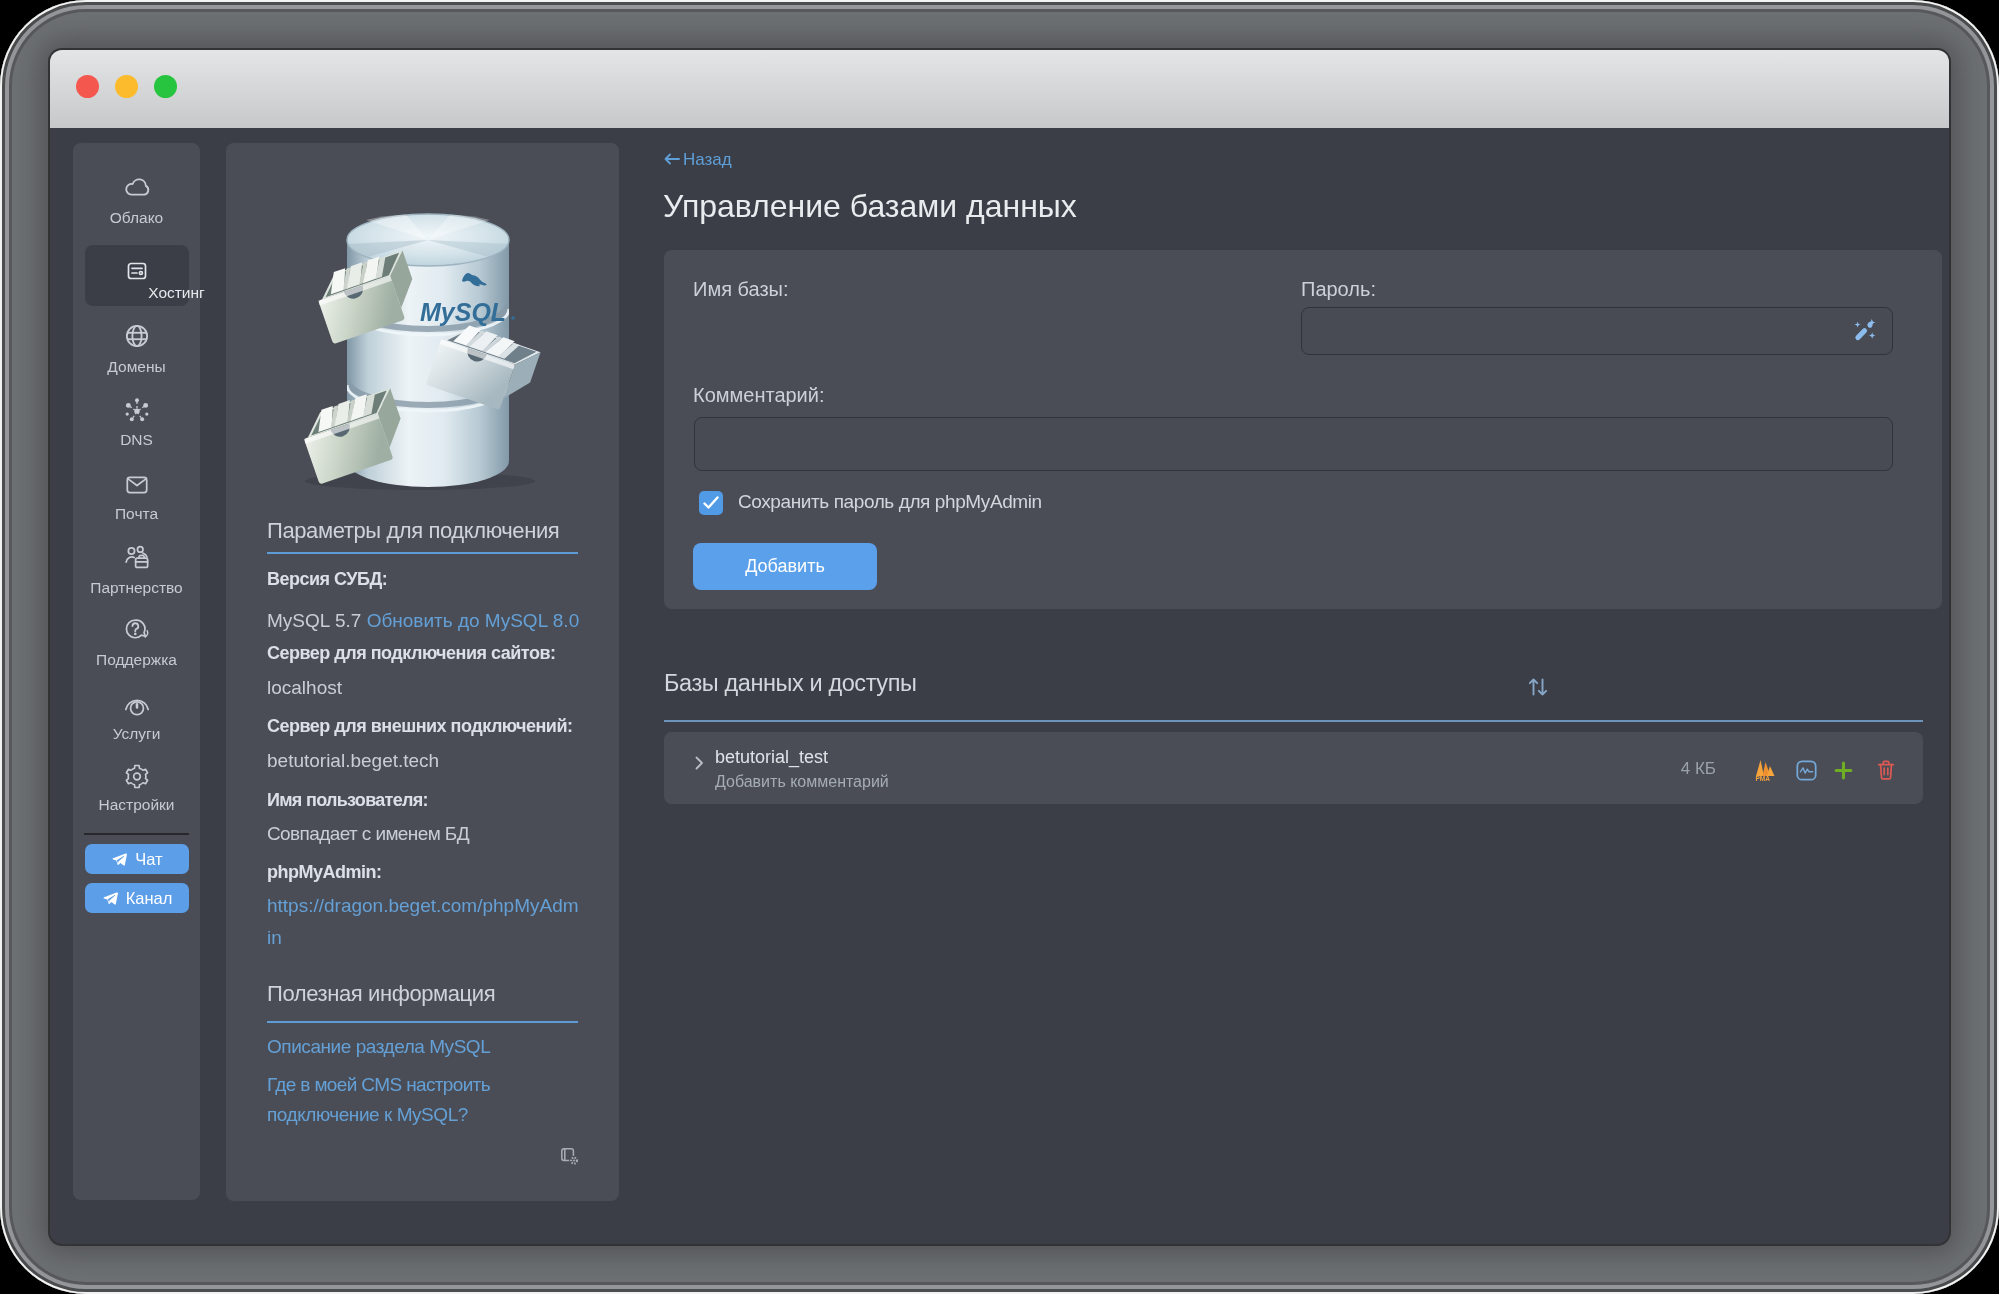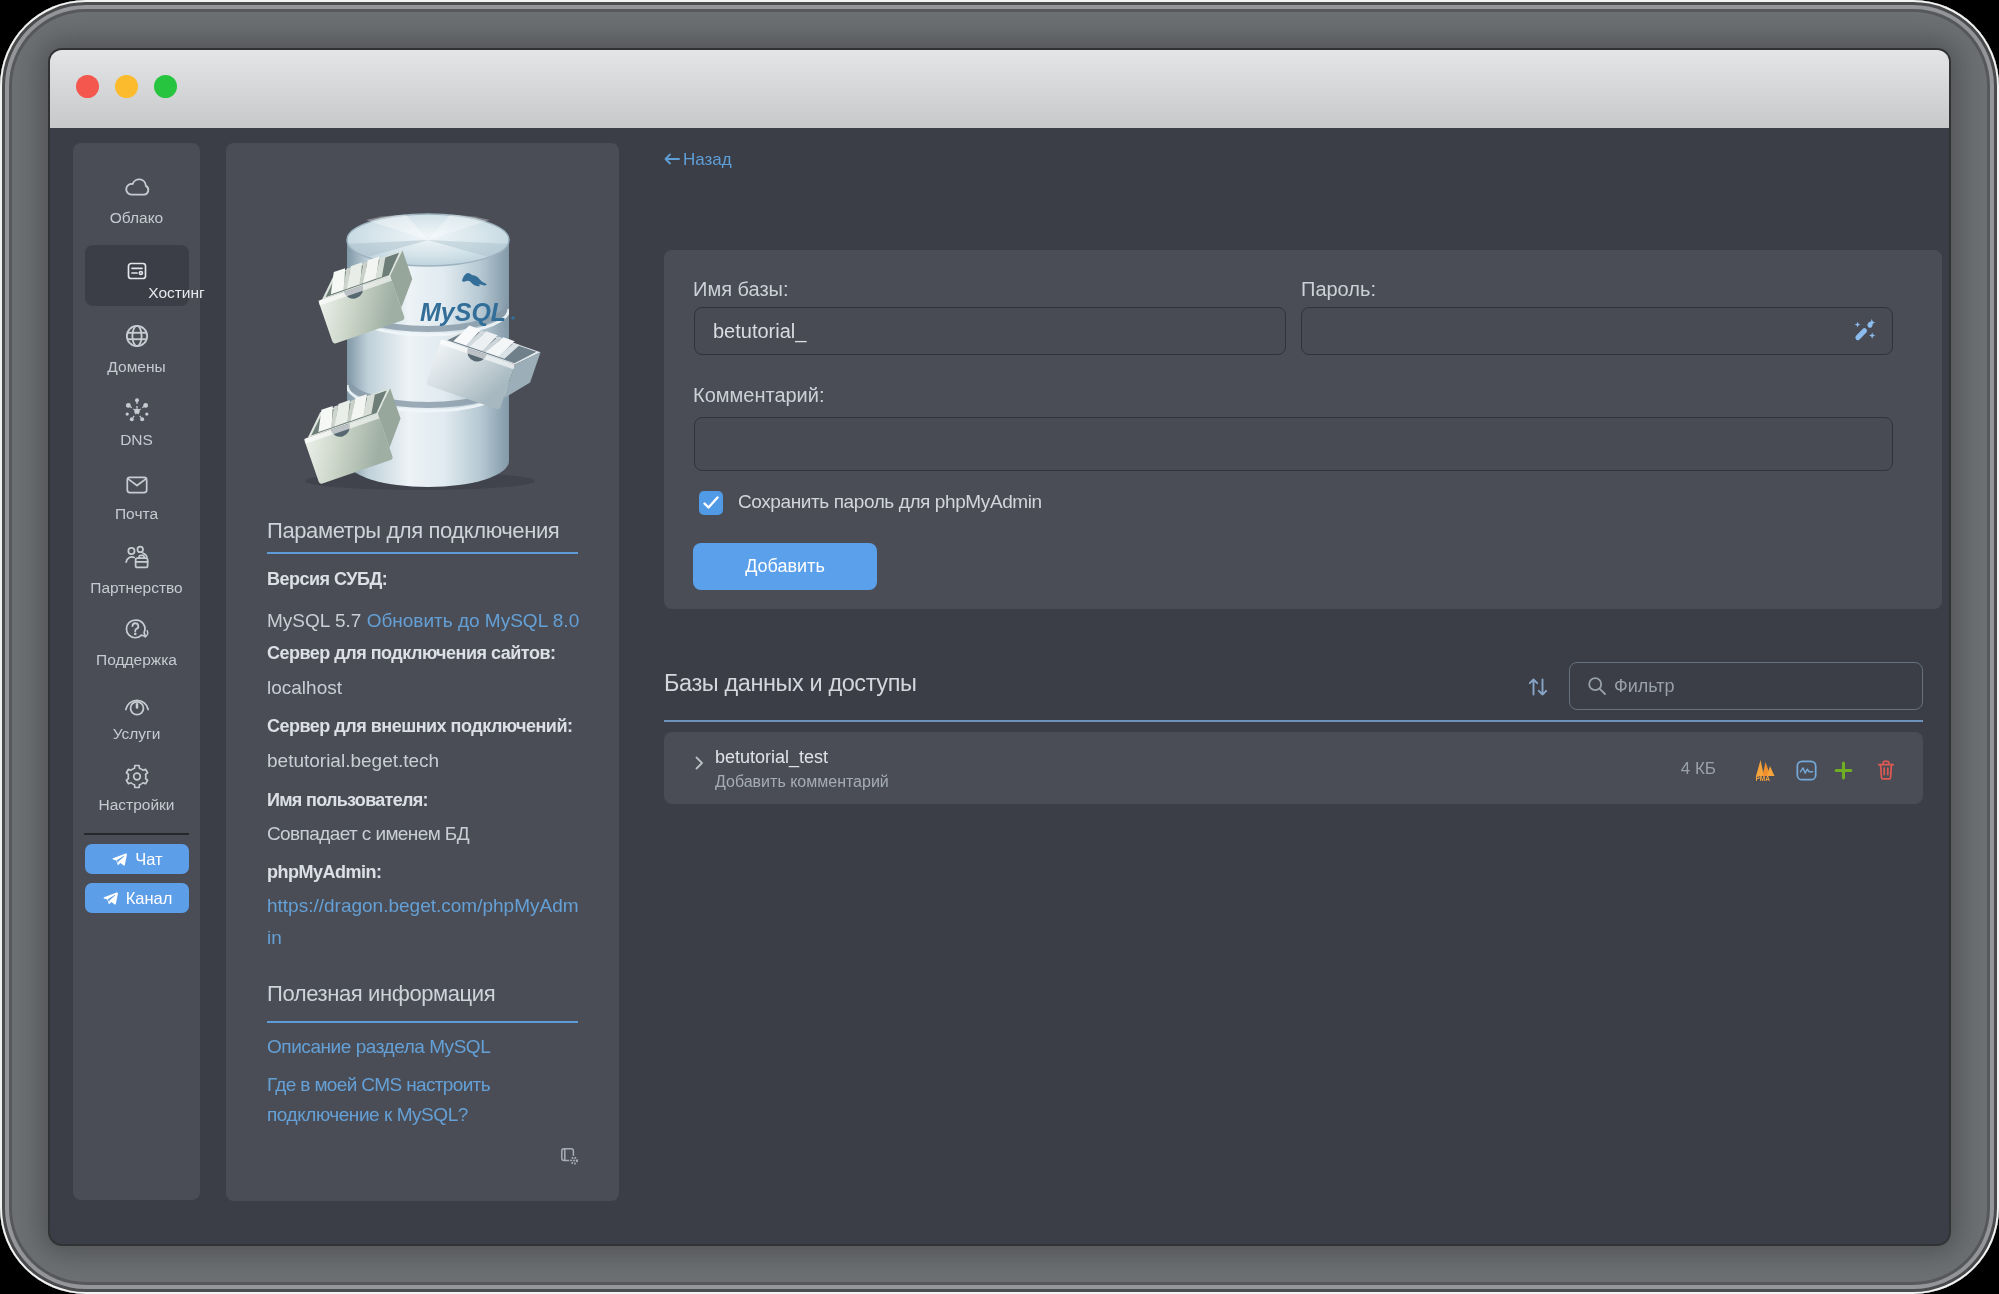--- a/index.html
+++ b/index.html
@@ -291,6 +291,7 @@
     <div class="back"><svg style="position:absolute;left:0;top:3px;" width="16" height="12" viewBox="0 0 16 12" fill="none" stroke="#5f9fd8" stroke-width="1.8" stroke-linecap="round" stroke-linejoin="round">
         <path d="M15 6 H1.5 M6 1.5 L1.5 6 L6 10.5"></path>
       </svg><span style="margin-left:19px;">Назад</span></div>
+    <div class="h1">Управление базами данных</div>
 
     <div class="panel form">
       <div class="flabel" style="left:29px;top:28px;">Имя базы:</div>

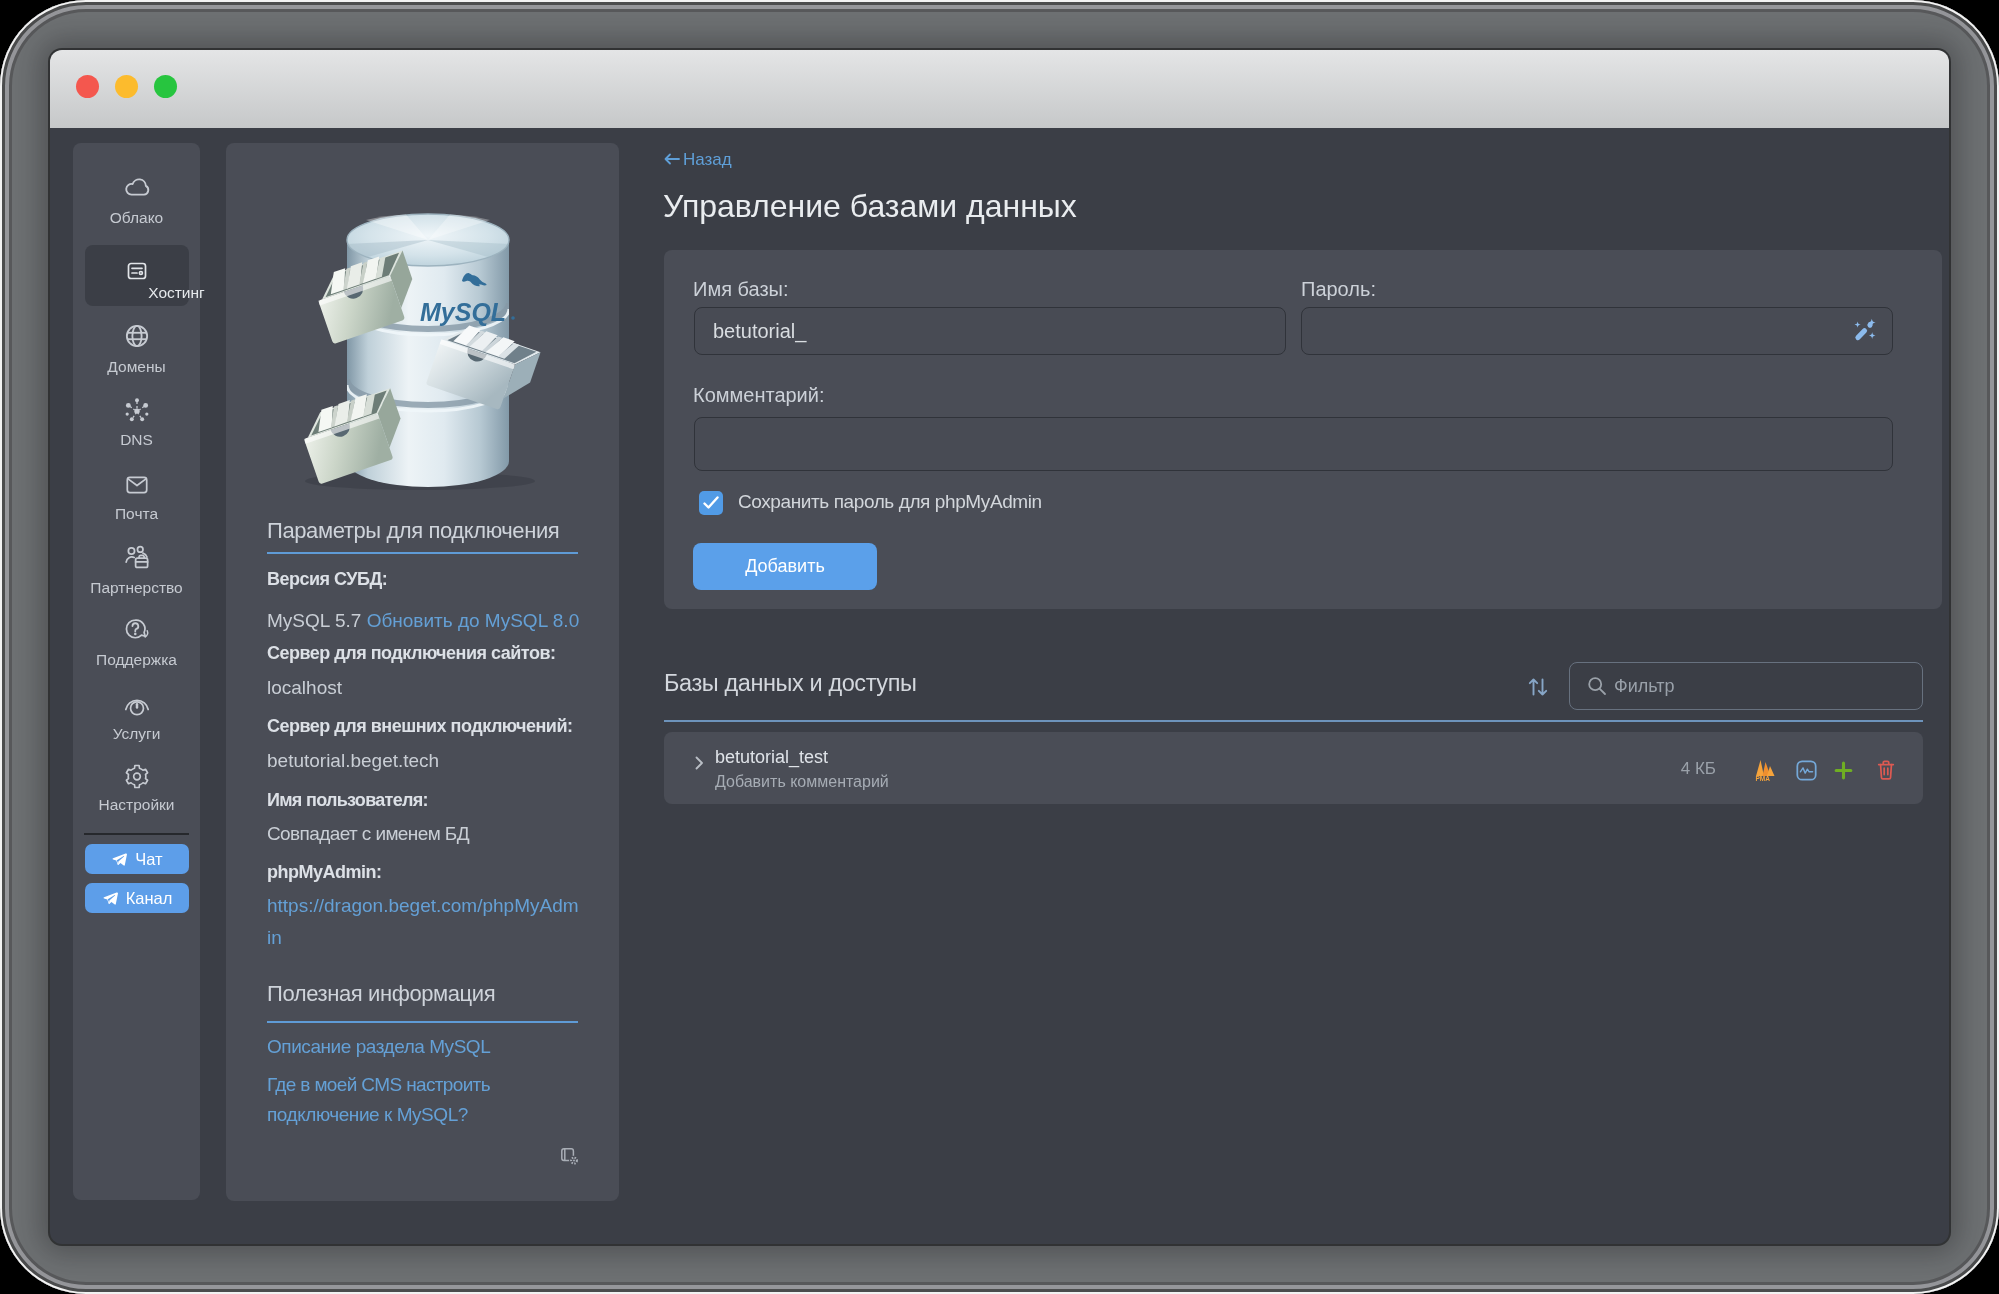--- a/index.html
+++ b/index.html
@@ -296,9 +296,6 @@
     <div class="panel form">
       <div class="flabel" style="left:29px;top:28px;">Имя базы:</div>
       <div class="flabel" style="left:637px;top:28px;">Пароль:</div>
-      <div class="inp" style="left:30px;top:57px;width:592px;height:48px;">
-        <div style="position:absolute;left:18px;top:12px;font-size:20px;color:#d9dde1;">betutorial_</div>
-      </div>
       <div class="inp" style="left:637px;top:57px;width:592px;height:48px;">
         <svg style="position:absolute;right:14px;top:10px;" width="26" height="26" viewBox="0 0 26 26" fill="#8cbbed">
           <g transform="rotate(-46 12 13)">

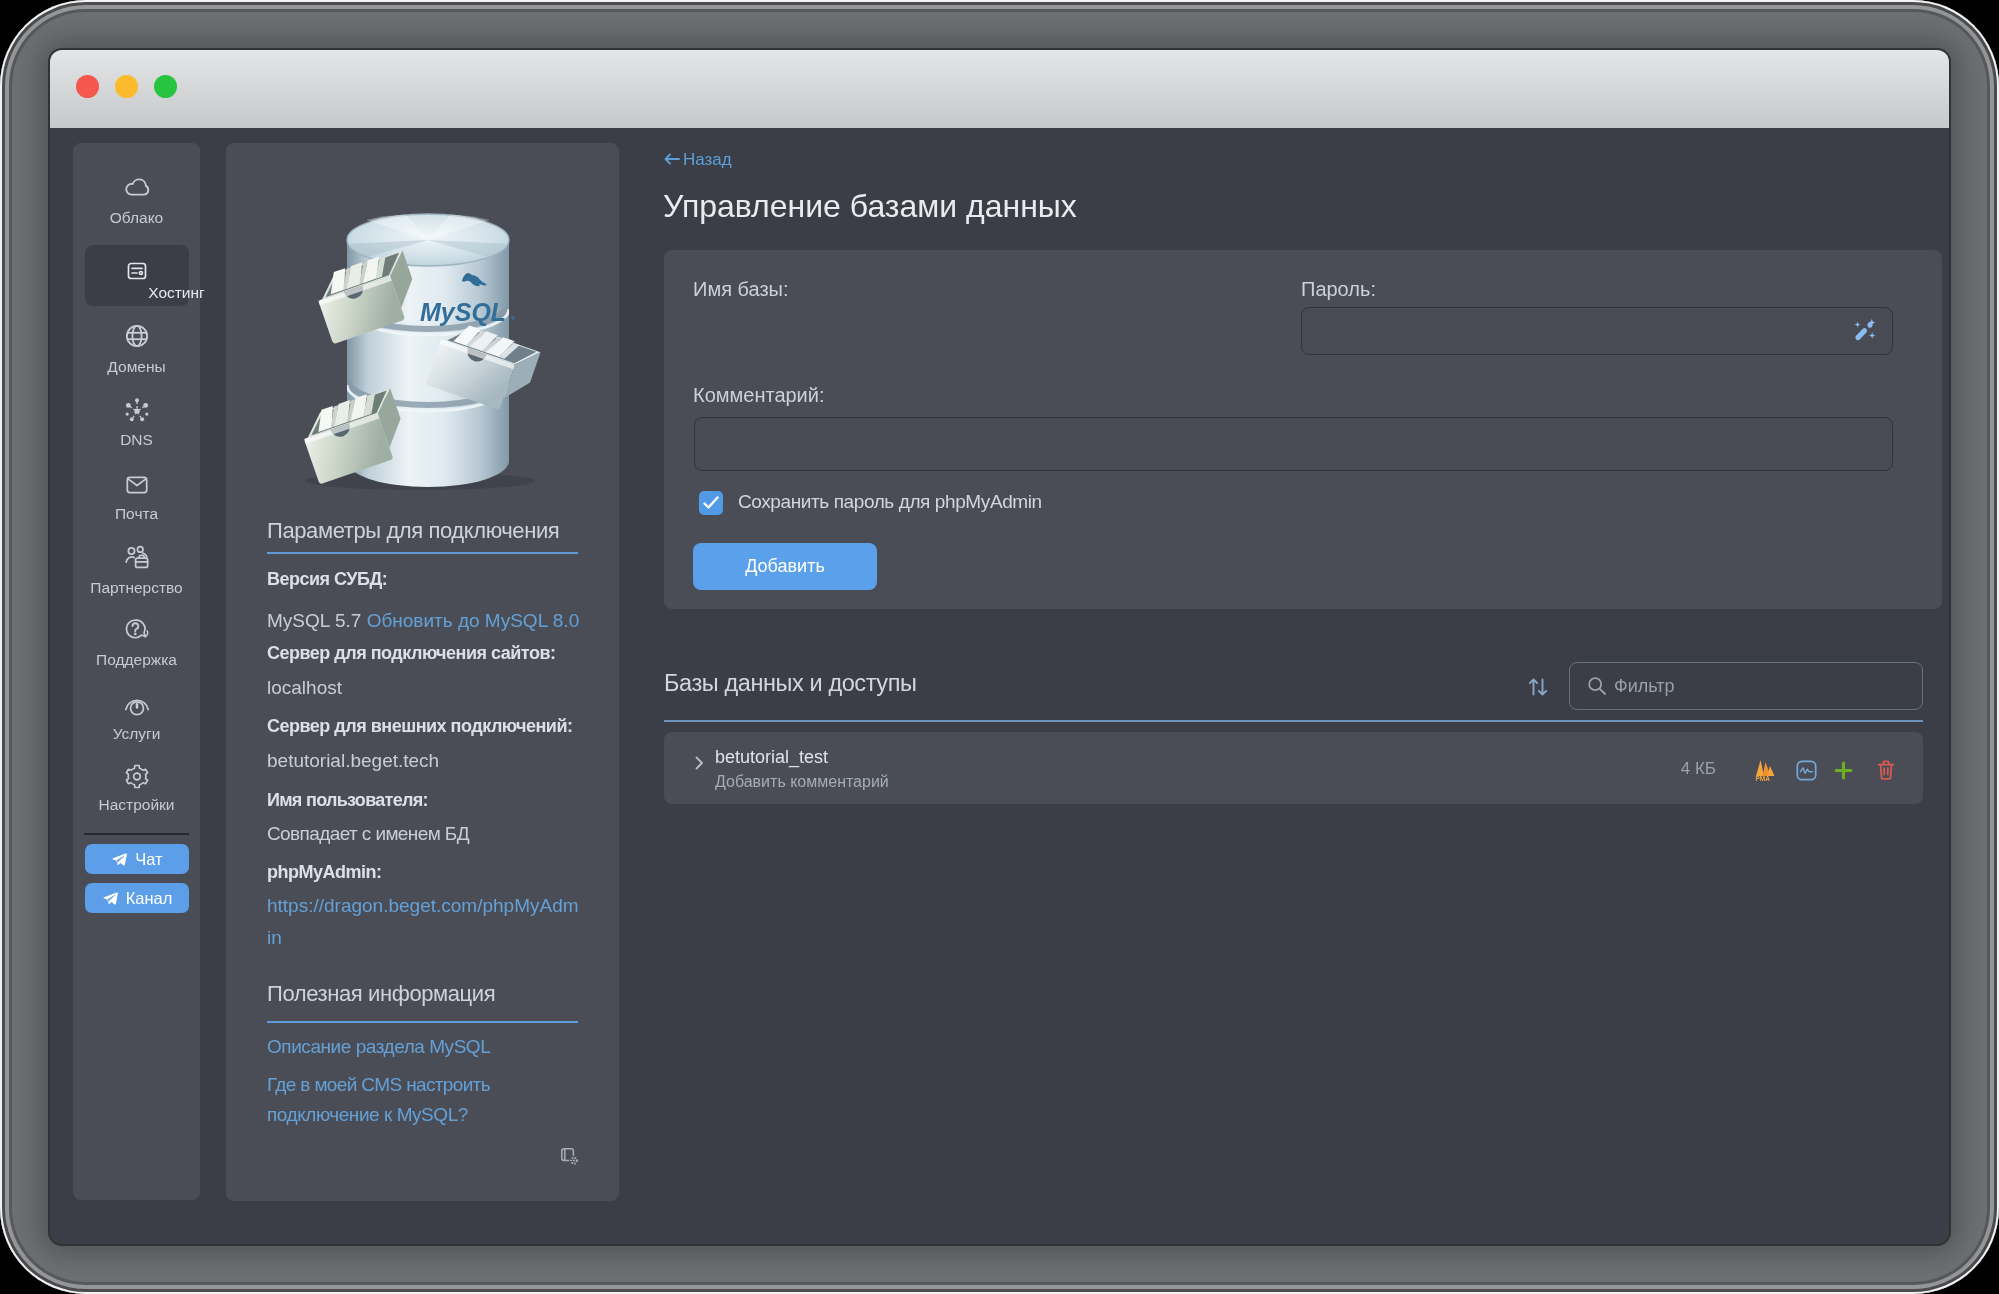--- a/index.html
+++ b/index.html
@@ -323,13 +323,6 @@
       <path d="M8.5 20.5 V5.5 M8.5 5.5 L4.8 9.2 M8.5 5.5 L12.2 9.2"></path>
       <path d="M17.5 5.5 V20.5 M17.5 20.5 L13.8 16.8 M17.5 20.5 L21.2 16.8"></path>
     </svg>
-    <div class="filter">
-      <svg style="position:absolute;left:17px;top:13px;" width="20" height="20" viewBox="0 0 20 20" fill="none" stroke="#9aa1a9" stroke-width="1.8" stroke-linecap="round">
-        <circle cx="8.2" cy="8.2" r="6"></circle>
-        <line x1="12.8" y1="12.8" x2="18" y2="18"></line>
-      </svg>
-      <div style="position:absolute;left:44px;top:13px;font-size:18px;color:#99a0a9;">Фильтр</div>
-    </div>
     <div class="bsep"></div>
     <div class="panel row">
       <svg class="abs" style="left:29px;top:24px;" width="12" height="14" viewBox="0 0 12 14" fill="none" stroke="#b9bec5" stroke-width="1.8" stroke-linecap="round" stroke-linejoin="round">

